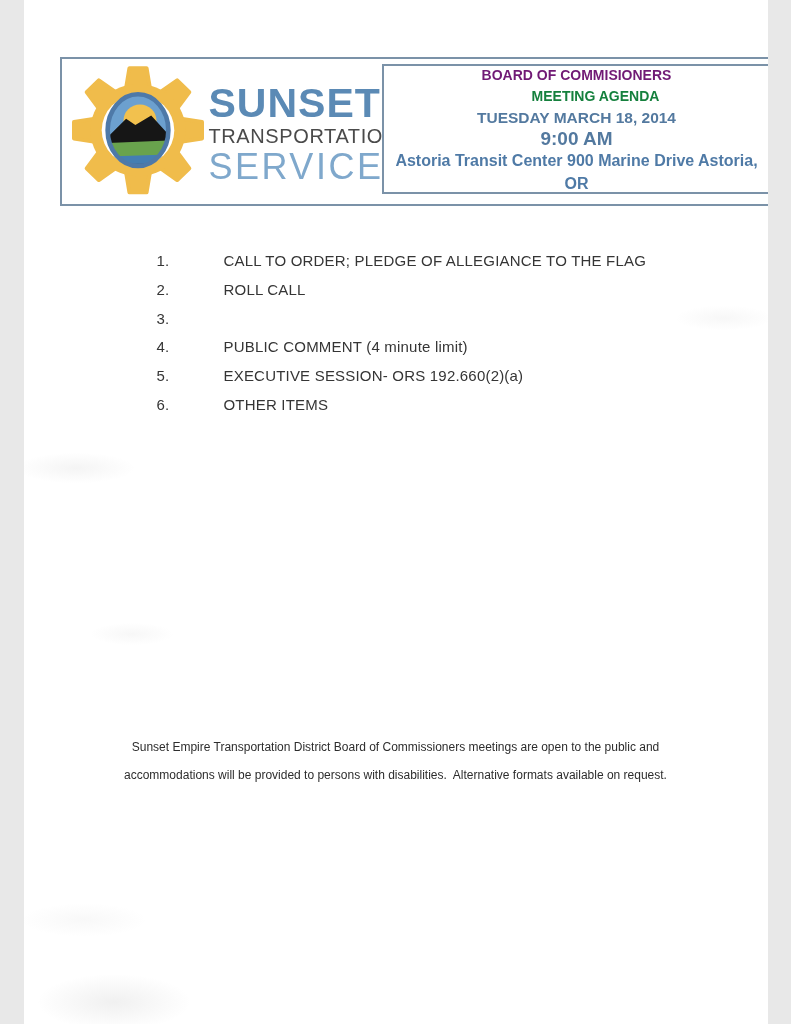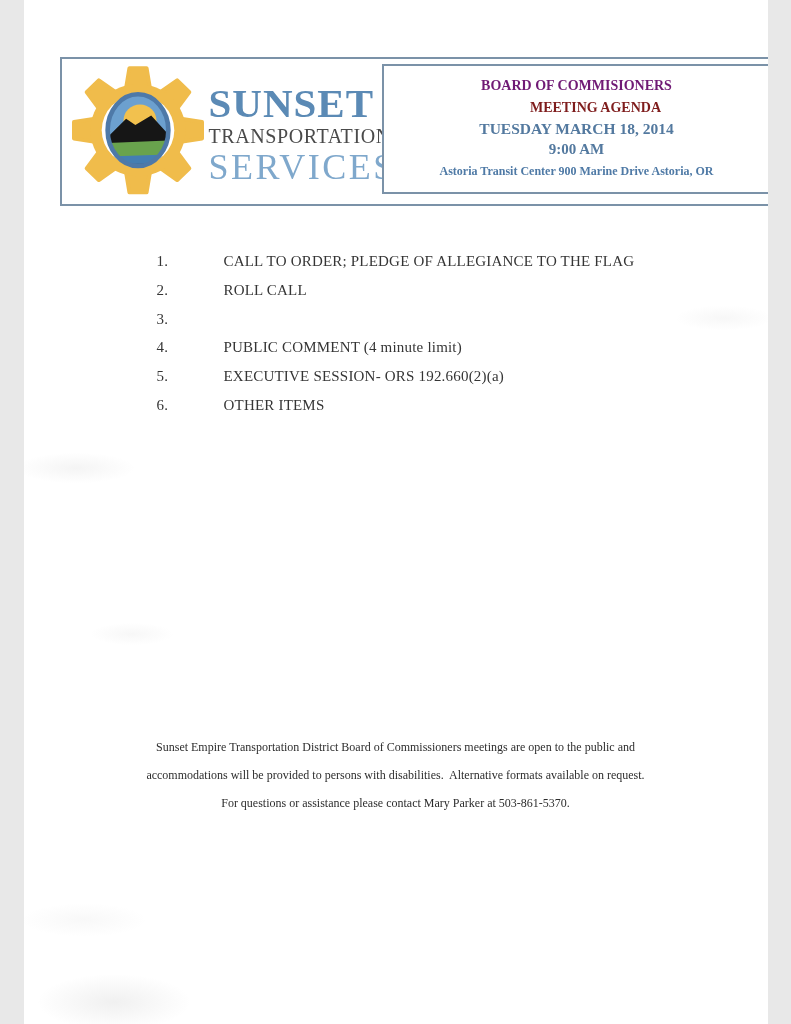--- a/index.html
+++ b/index.html
@@ -9,7 +9,7 @@
     height: 1024px;
     margin: 0 auto;
     background: #ffffff;
-    font-family: Liberation Serif, serif;
+    font-family: Liberation Sans, sans-serif;
     overflow: hidden;
     
     background-image:

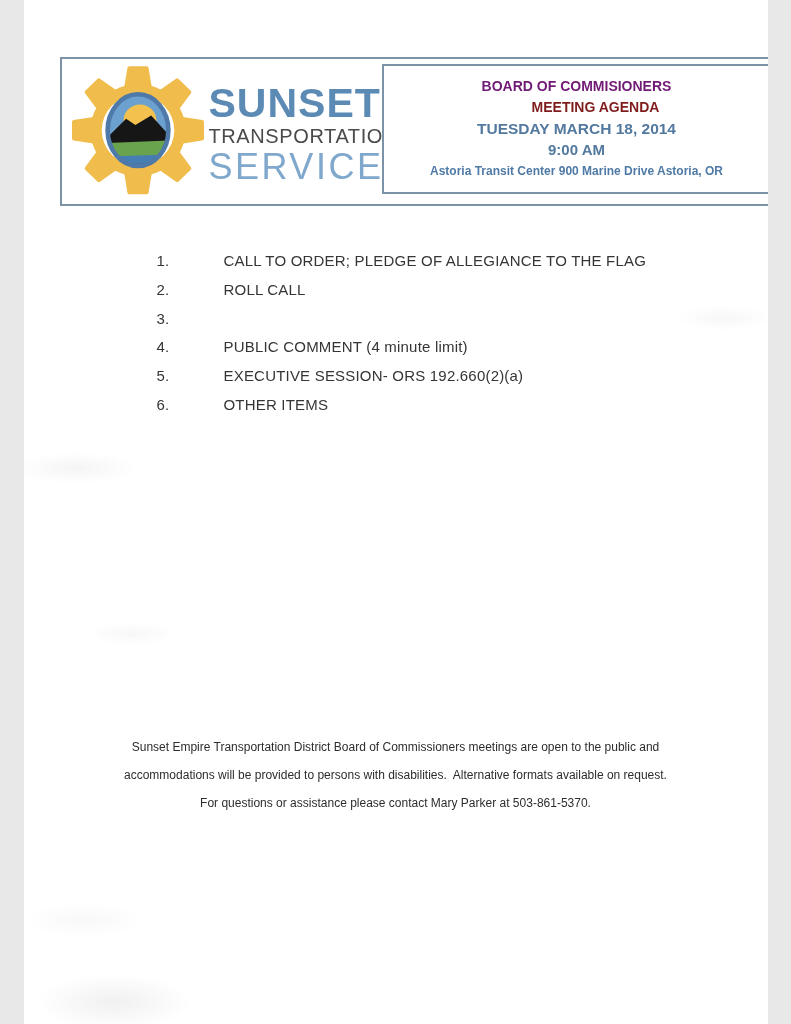--- a/index.html
+++ b/index.html
@@ -74,7 +74,7 @@
     text-align: center;
   }
   .mb-title    { font-size: 14px;   font-weight: bold; color: #701a75; line-height: 22px; }
-  .mb-subtitle { font-size: 14px;   font-weight: bold; color: #7f1d1d; line-height: 21px; margin-left: 38px; }
+  .mb-subtitle { font-size: 14px;   font-weight: bold; color: #15803d; line-height: 21px; margin-left: 38px; }
   .mb-date     { font-size: 15.5px; font-weight: bold; color: #53799f; line-height: 21px; }
   .mb-time     { font-size: 15px;   font-weight: bold; color: #53799f; line-height: 21px; }
   .mb-location { font-size: 12px;   font-weight: bold; color: #4f7aa6; line-height: 23px; }

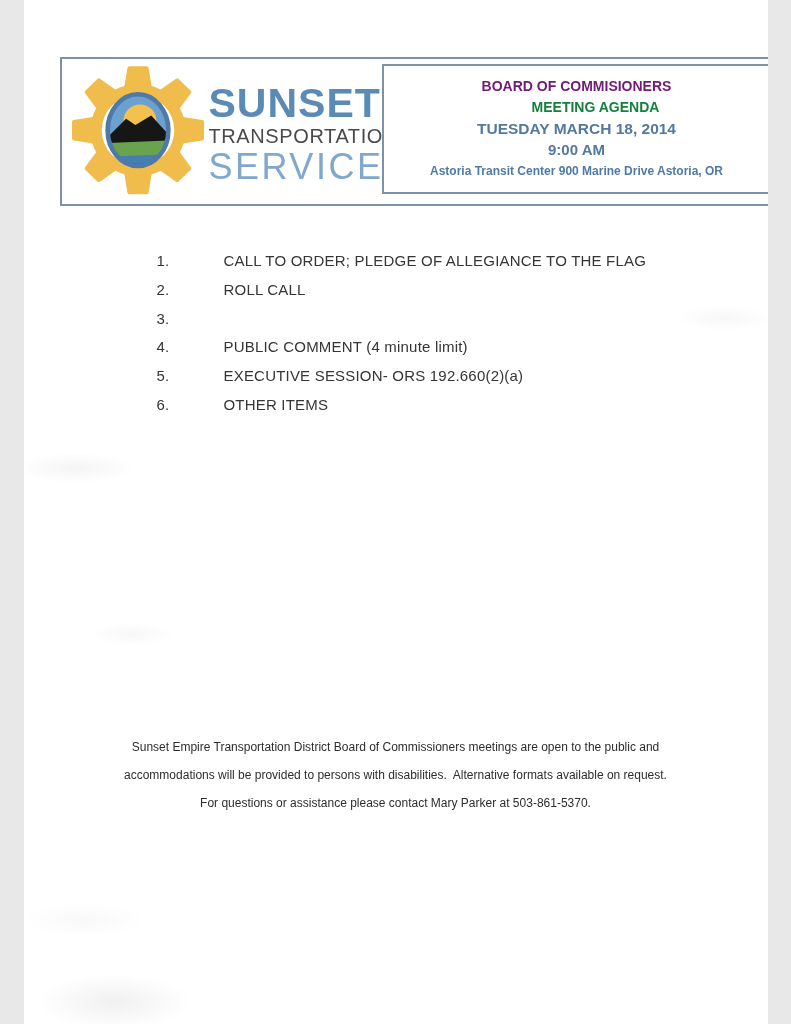--- a/index.html
+++ b/index.html
@@ -76,7 +76,7 @@
   .mb-title    { font-size: 14px;   font-weight: bold; color: #701a75; line-height: 22px; }
   .mb-subtitle { font-size: 14px;   font-weight: bold; color: #15803d; line-height: 21px; margin-left: 38px; }
   .mb-date     { font-size: 15.5px; font-weight: bold; color: #53799f; line-height: 21px; }
-  .mb-time     { font-size: 15px;   font-weight: bold; color: #53799f; line-height: 21px; }
+  .mb-time     { font-size: 19px;   font-weight: bold; color: #53799f; line-height: 21px; }
   .mb-location { font-size: 12px;   font-weight: bold; color: #4f7aa6; line-height: 23px; }
 
   

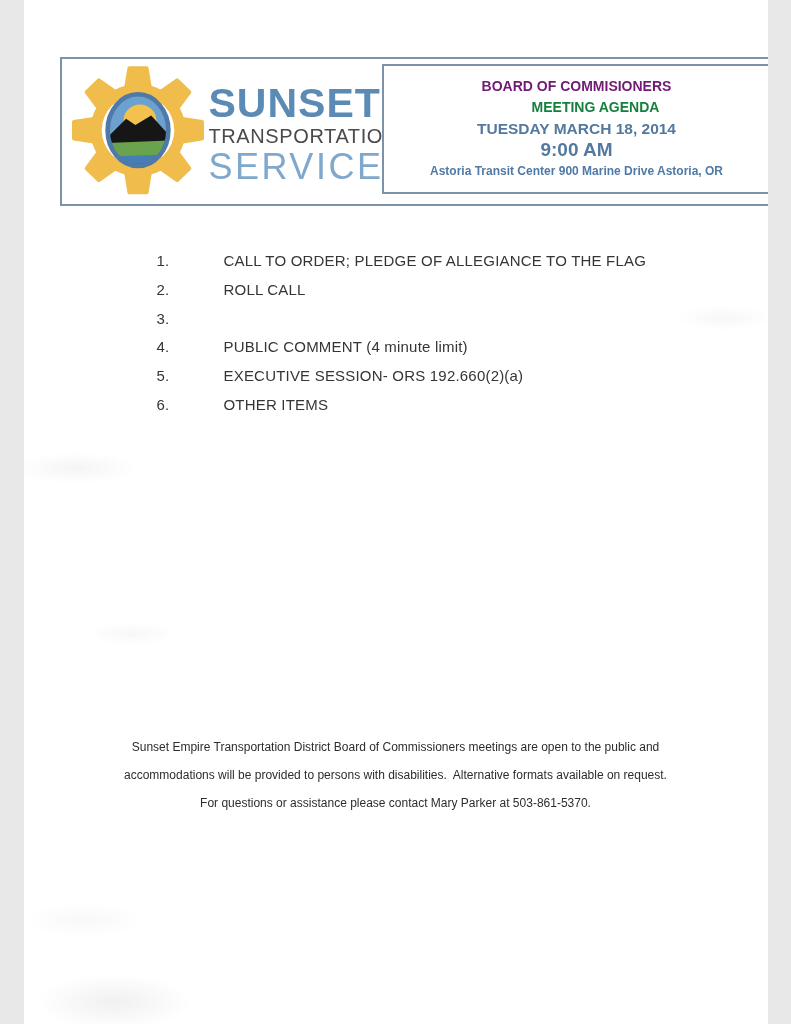--- a/index.html
+++ b/index.html
@@ -77,7 +77,7 @@
   .mb-subtitle { font-size: 14px;   font-weight: bold; color: #15803d; line-height: 21px; margin-left: 38px; }
   .mb-date     { font-size: 15.5px; font-weight: bold; color: #53799f; line-height: 21px; }
   .mb-time     { font-size: 19px;   font-weight: bold; color: #53799f; line-height: 21px; }
-  .mb-location { font-size: 12px;   font-weight: bold; color: #4f7aa6; line-height: 23px; }
+  .mb-location { font-size: 16px;   font-weight: bold; color: #4f7aa6; line-height: 23px; }
 
   
   .agenda {

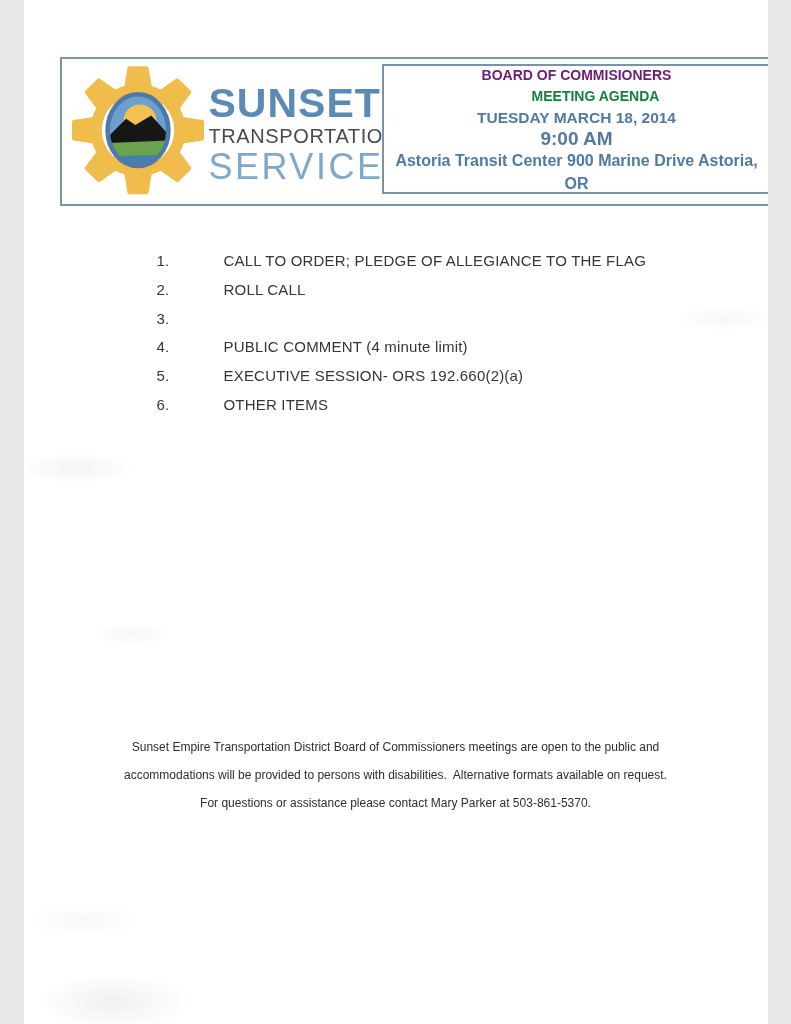--- a/index.html
+++ b/index.html
@@ -191,7 +191,6 @@
   <div class="footer">
     <div>Sunset Empire Transportation District Board of Commissioners meetings are open to the public and</div>
     <div>accommodations will be provided to persons with disabilities.&nbsp; Alternative formats available on request.</div>
-    <div>For questions or assistance please contact Mary Parker at 503-861-5370.</div>
   </div>
 
 </div>

